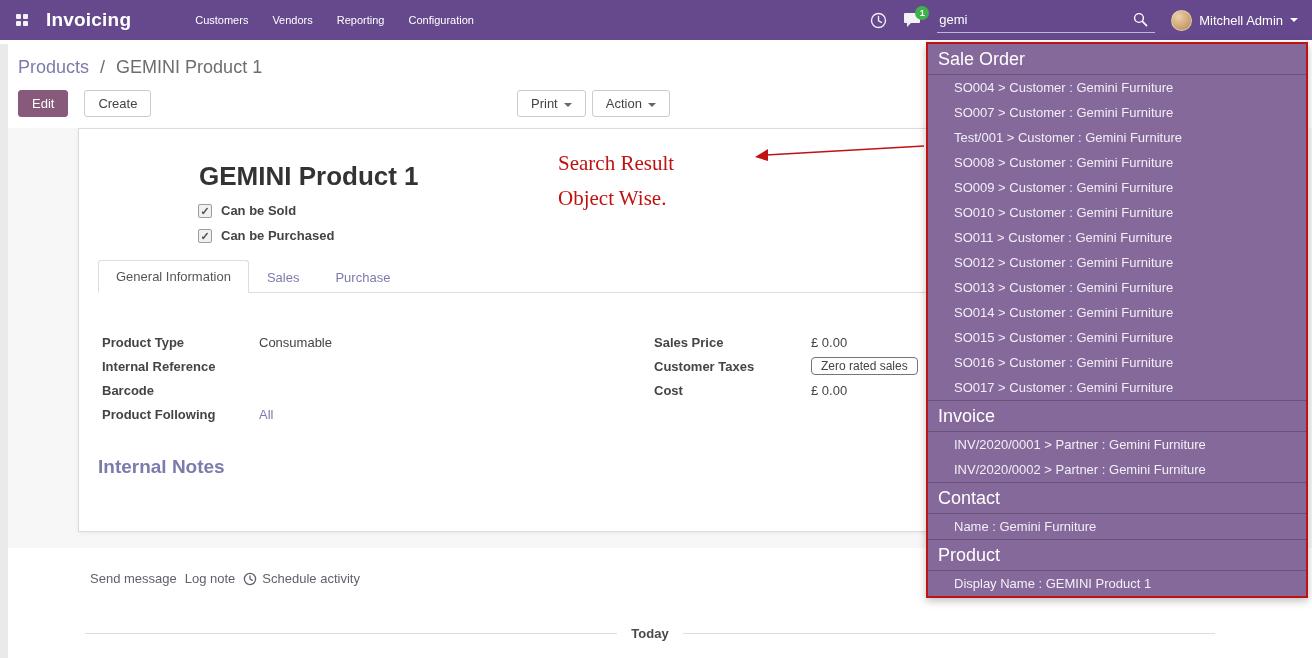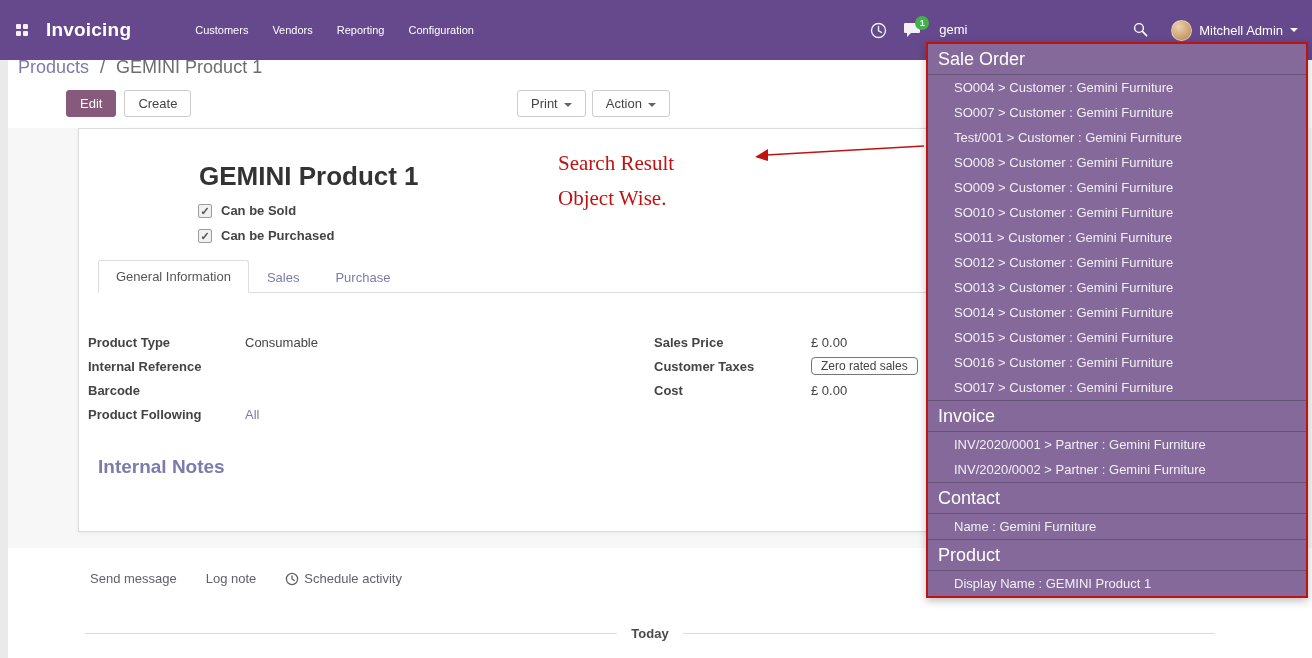--- a/index.html
+++ b/index.html
@@ -14,7 +14,7 @@
 
   
   .navbar {
-    position: absolute; top:0; left:0; width:1312px; height:60px;
+    position: absolute; top:0; left:0; width:1312px; height:40px;
     background: var(--navbar-bg, #65498c);
     display: flex; align-items: center; color: #fff; z-index: 40;
   }

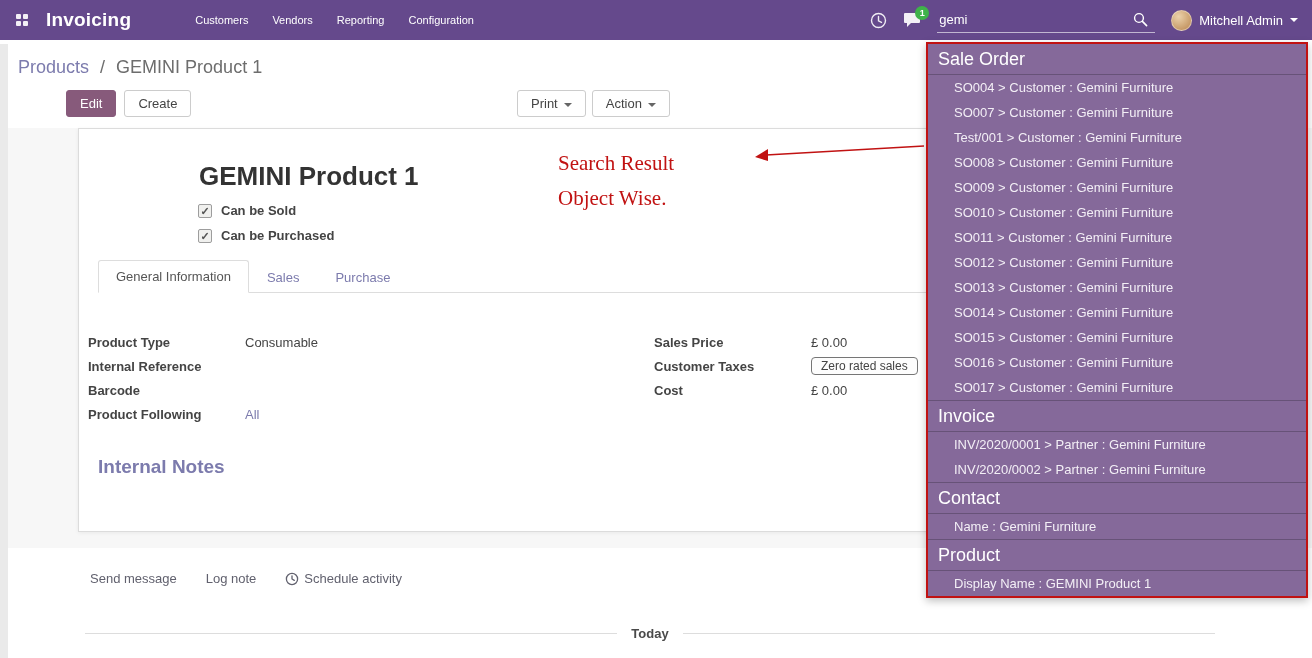--- a/index.html
+++ b/index.html
@@ -49,7 +49,7 @@
   .bc-sep, .bc-current { color:#6d6d6d; }
   .bc-sep { margin:0 6px; }
 
-  .toolbar { position:absolute; top:90px; left:18px; display:flex; gap:8px;margin-left:48px; }
+  .toolbar { position:absolute; top:90px; left:18px; display:flex; gap:16px; }
   .btn { font-size:13px; padding:5px 13px; border-radius:3px; border:1px solid #ccc; background:#fff; color:#444; cursor:pointer; font-family:inherit; }
   .btn-primary { background: var(--accent, #875A7B); border-color: var(--accent, #875A7B); color:#fff; }
   .toolbar-center { position:absolute; top:90px; left:517px; display:flex; gap:6px; }

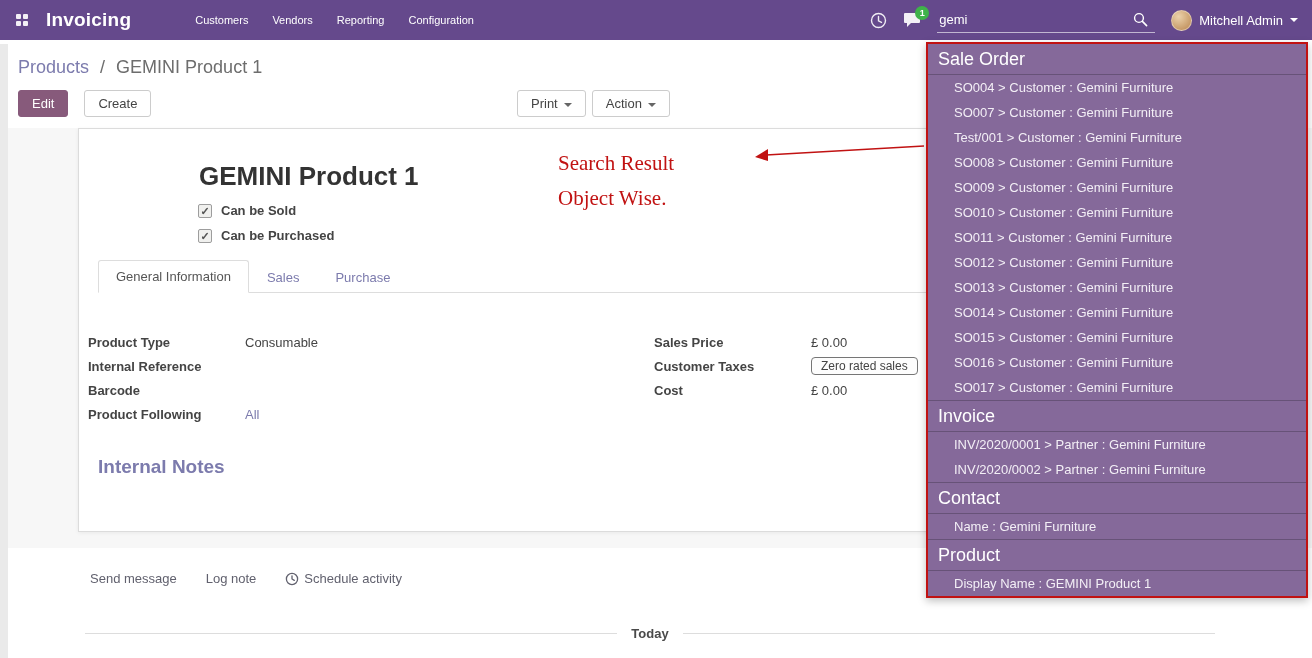--- a/index.html
+++ b/index.html
@@ -76,7 +76,7 @@
     border-top-left-radius:3px; border-top-right-radius:3px; margin-bottom:-1px; cursor:pointer; }
   .tab.active { background:#fff; border-color:#ddd; border-bottom:1px solid #fff; color:#555; }
 
-  .fields-left { position:absolute; left:9px; top:204px; width:520px; }
+  .fields-left { position:absolute; left:23px; top:204px; width:520px; }
   .fields-right { position:absolute; left:575px; top:204px; width:380px; }
   .field-row { display:flex; align-items:center; margin-bottom:6px; min-height:18px; }
   .field-label { width:157px; font-size:13px; font-weight:bold; color:#444; flex:none; }

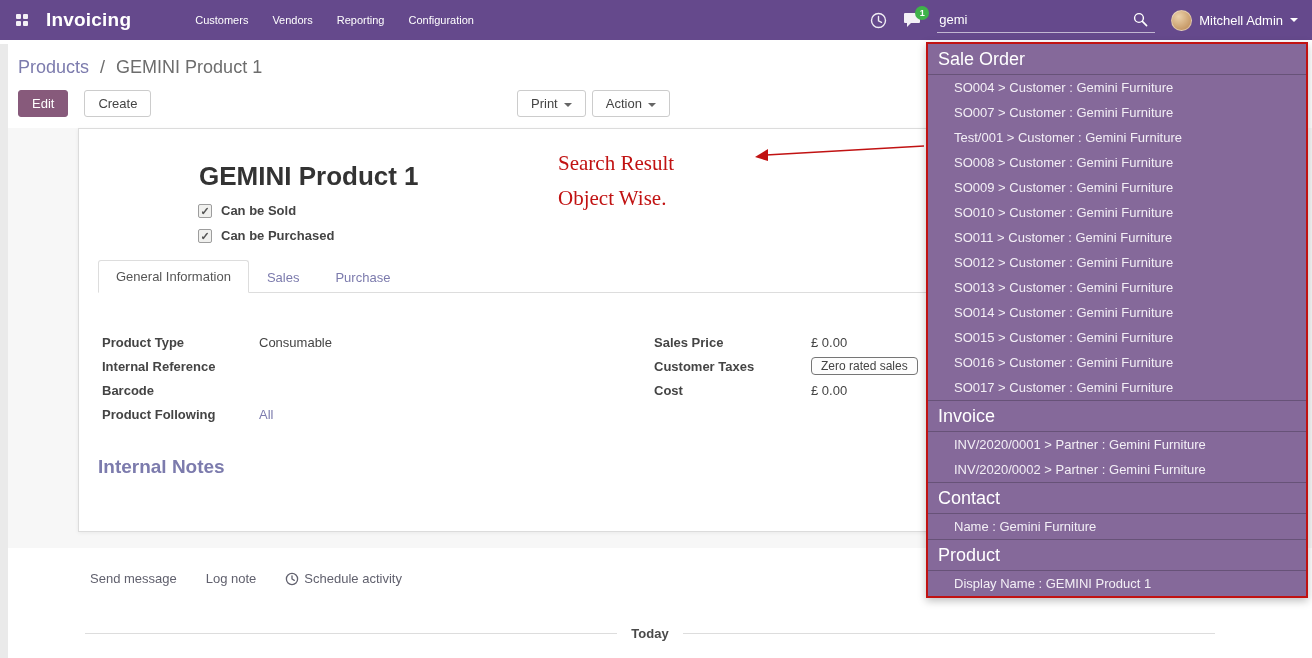--- a/index.html
+++ b/index.html
@@ -103,7 +103,7 @@
   .dd-item { font-size:13px; padding:5px 10px 4px 26px; cursor:pointer; line-height:16px; white-space:nowrap; }
 
   
-  .chatter-buttons { position:absolute; top:571px; left:90px; display:flex; gap:29px; font-size:13px; color:#61616e; z-index:10; }
+  .chatter-buttons { position:absolute; top:571px; left:90px; display:flex; gap:8px; font-size:13px; color:#61616e; z-index:10; }
   .chatter-btn { cursor:pointer; display:flex; align-items:center; gap:5px; }
   .chatter-right { position:absolute; top:571px; left:948px; display:flex; gap:28px; align-items:center; font-size:13px; color:#555; z-index:10; }
   .cr-item { display:flex; align-items:center; gap:5px; cursor:pointer; }

